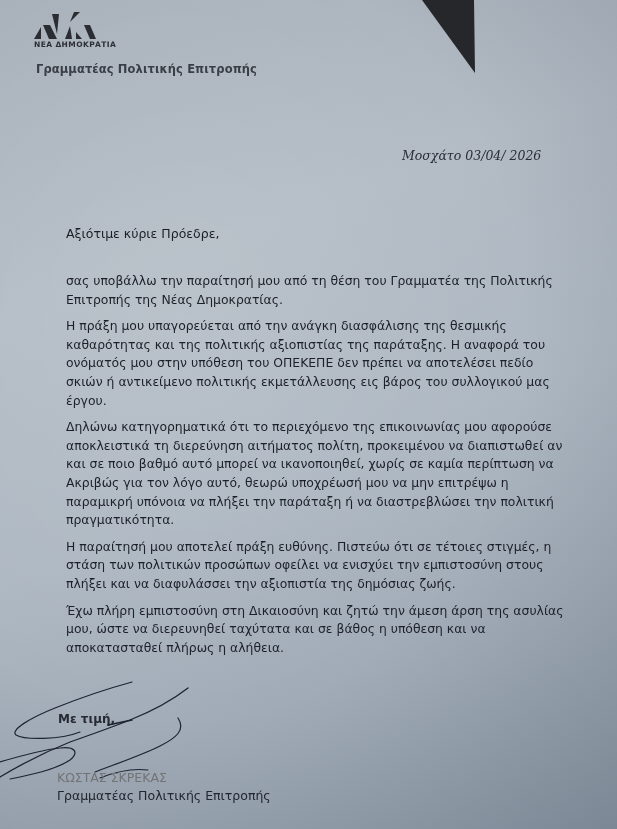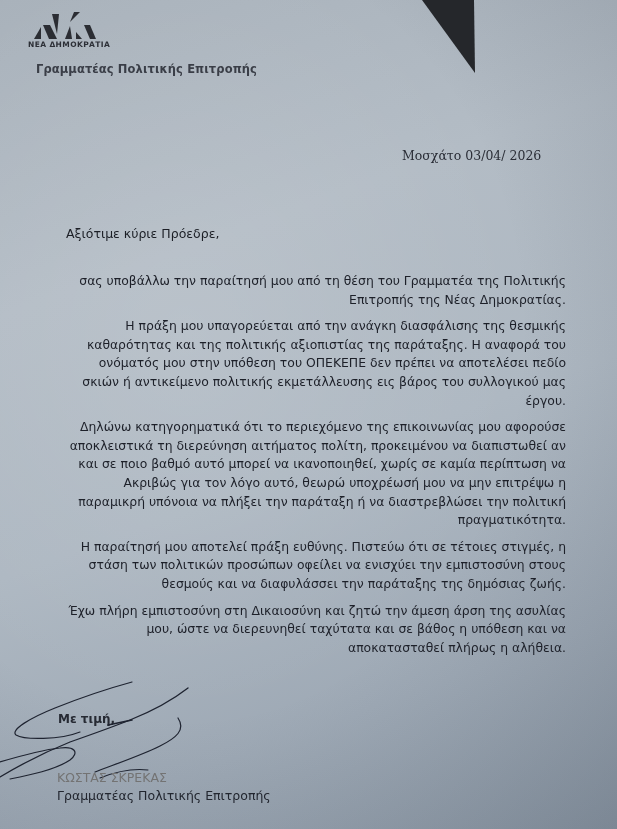--- a/index.html
+++ b/index.html
@@ -21,7 +21,7 @@
     }
     .logo { position: absolute; left: 32px; top: 12px; width: 80px; height: 52px; }
     .logo-text {
-      position: absolute; left: 28px; top: 40px;
+      position: absolute; left: 34px; top: 40px;
       font-size: 7.5px; letter-spacing: 0.4px; color: #2c2f36; font-weight: bold;
     }
     .letterhead-title {

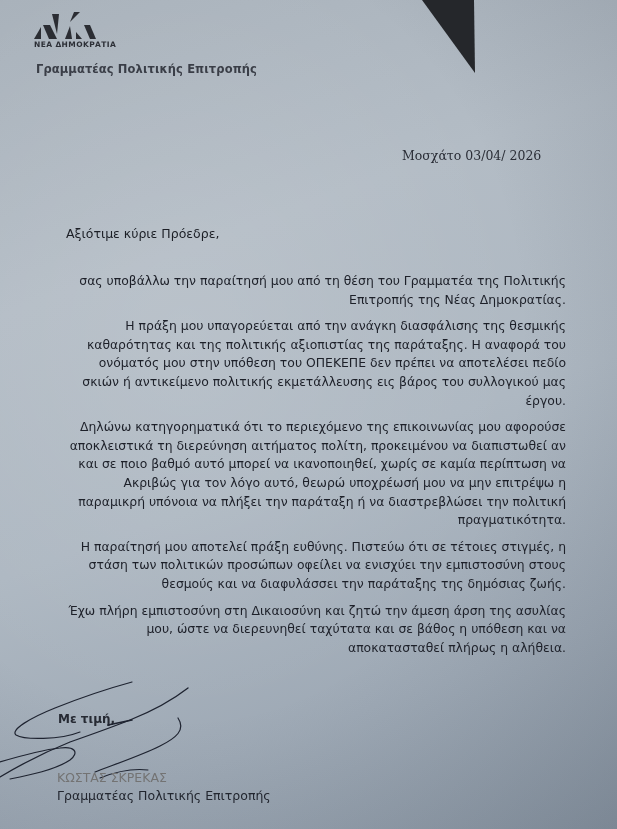--- a/index.html
+++ b/index.html
@@ -30,7 +30,7 @@
     }
     .date {
       position: absolute; left: 402px; top: 148px;
-      font-family: "DejaVu Serif", serif; 
+      font-family: "DejaVu Serif", serif; font-style: italic;
       font-size: 12.5px; color: #2a2d36;
     }
     .salutation {

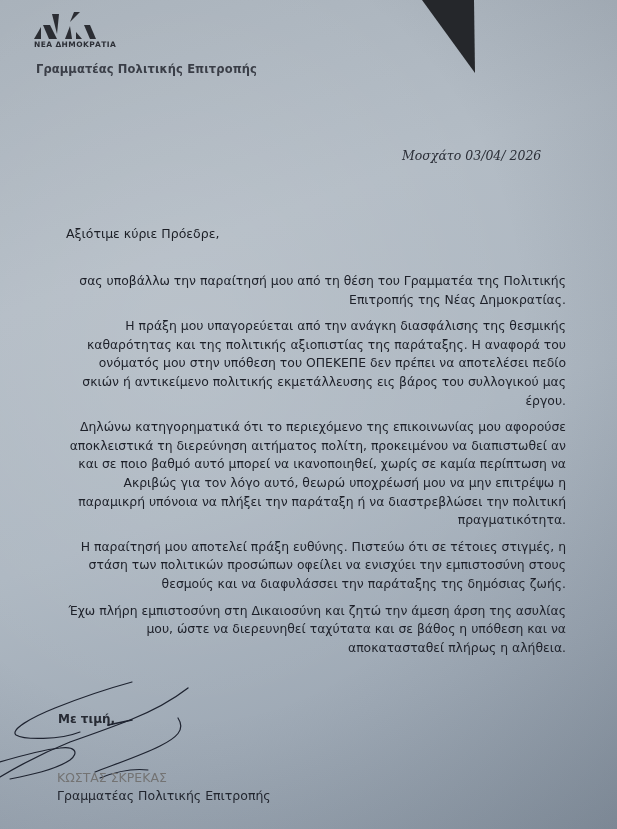--- a/index.html
+++ b/index.html
@@ -40,7 +40,7 @@
       position: absolute; left: 66px; top: 272px; width: 500px;
       font-size: 12.4px; line-height: 18.6px; color: #1d2029;
     }
-    .body-text p { margin-bottom: 8px; text-align: right; }
+    .body-text p { margin-bottom: 8px; }
     .body-text .line { display: block; white-space: nowrap; }
     .closing {
       position: absolute; left: 58px; top: 712px; font-size: 12px; color: #262a33; font-weight: bold;

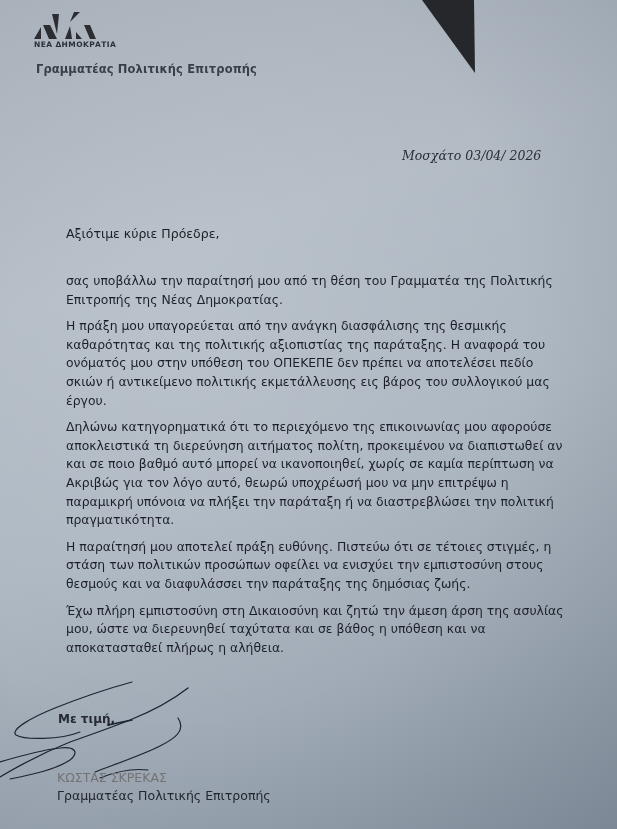--- a/index.html
+++ b/index.html
@@ -107,7 +107,7 @@
     <p>
       <span class="line">Η παραίτησή μου αποτελεί πράξη ευθύνης. Πιστεύω ότι σε τέτοιες στιγμές, η</span>
       <span class="line">στάση των πολιτικών προσώπων οφείλει να ενισχύει την εμπιστοσύνη στους</span>
-      <span class="line">θεσμούς και να διαφυλάσσει την παράταξης της δημόσιας ζωής.</span>
+      <span class="line">πλήξει και να διαφυλάσσει την αξιοπιστία της δημόσιας ζωής.</span>
     </p>
     <p>
       <span class="line">Έχω πλήρη εμπιστοσύνη στη Δικαιοσύνη και ζητώ την άμεση άρση της ασυλίας</span>

